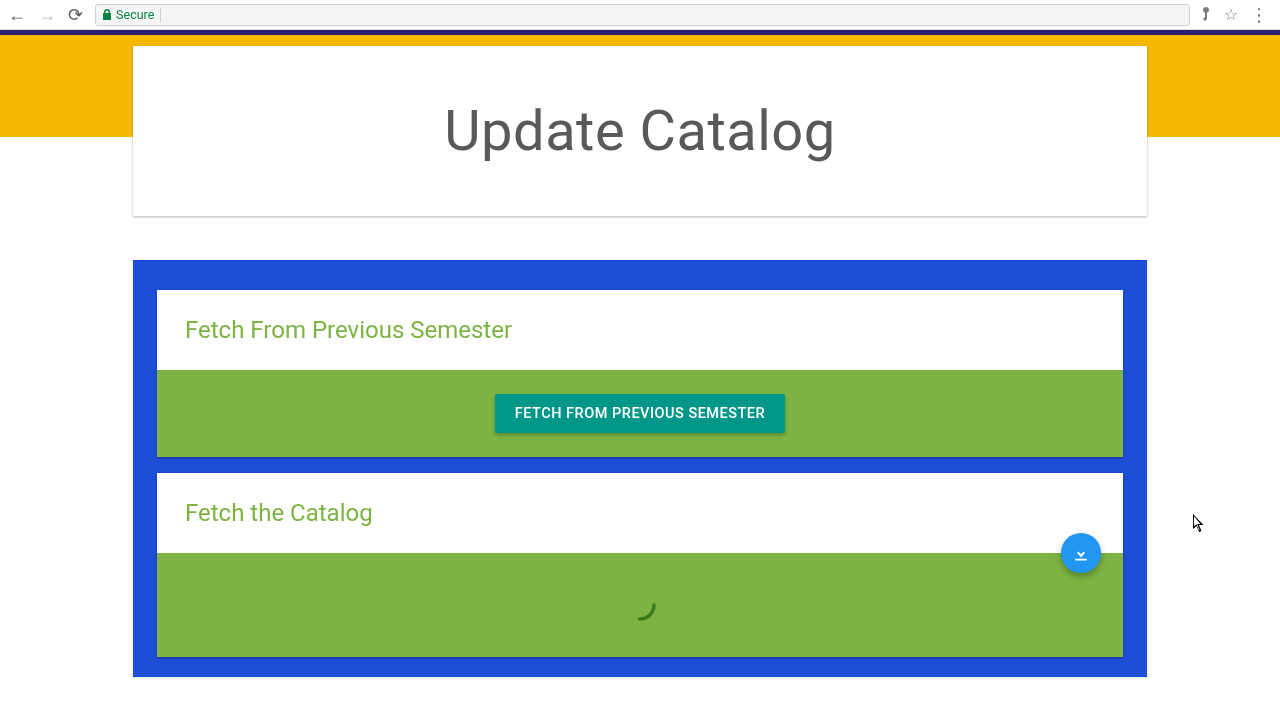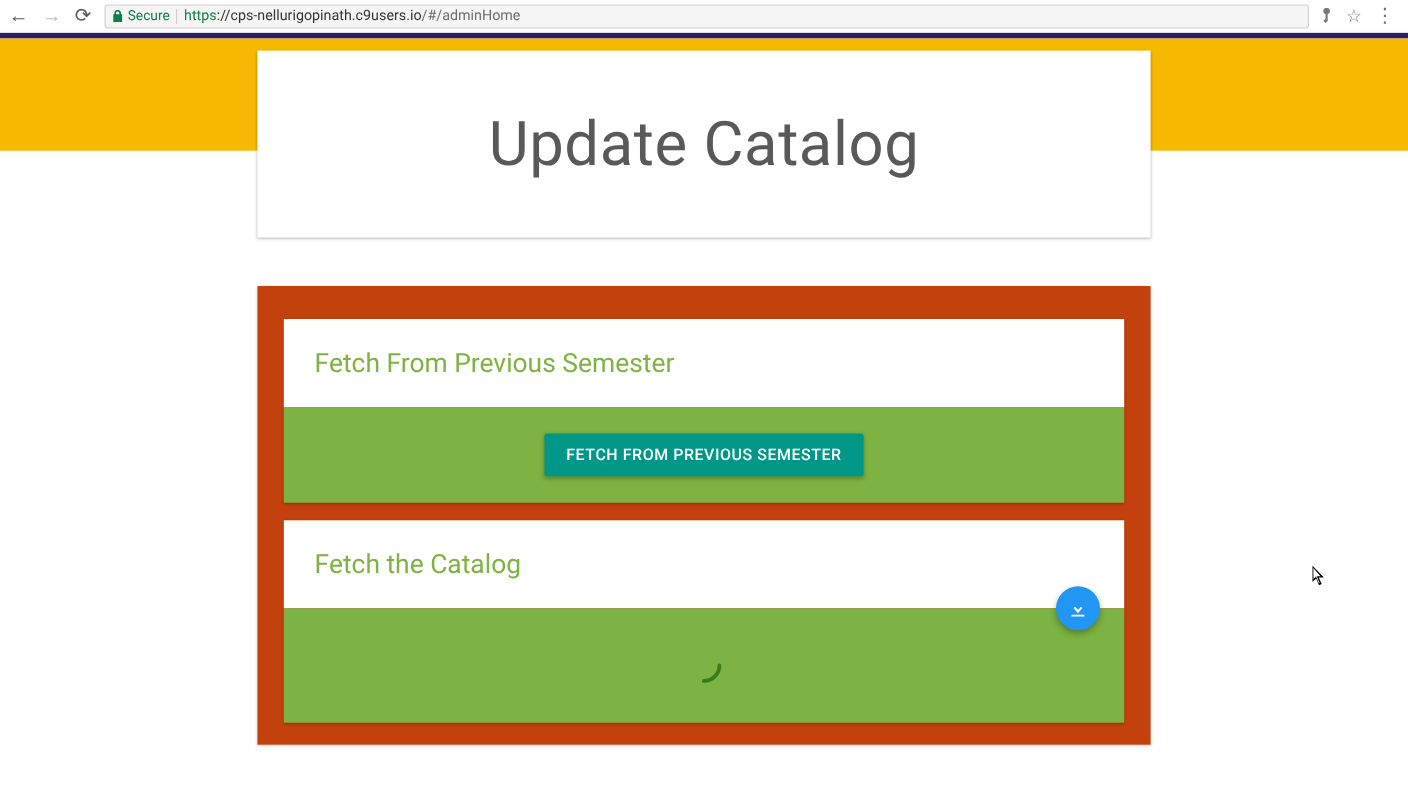--- a/index.html
+++ b/index.html
@@ -210,9 +210,6 @@
       <span>Secure</span>
     </span>
     <span class="url-sep"></span>
-    <span class="url-text">
-      <span class="proto">https</span><span class="host">://cps-nellurigopinath.c9users.io</span><span class="path">/#/adminHome</span>
-    </span>
   </div>
   <div class="right-chrome">
     <svg width="12" height="16" viewBox="0 0 12 16">

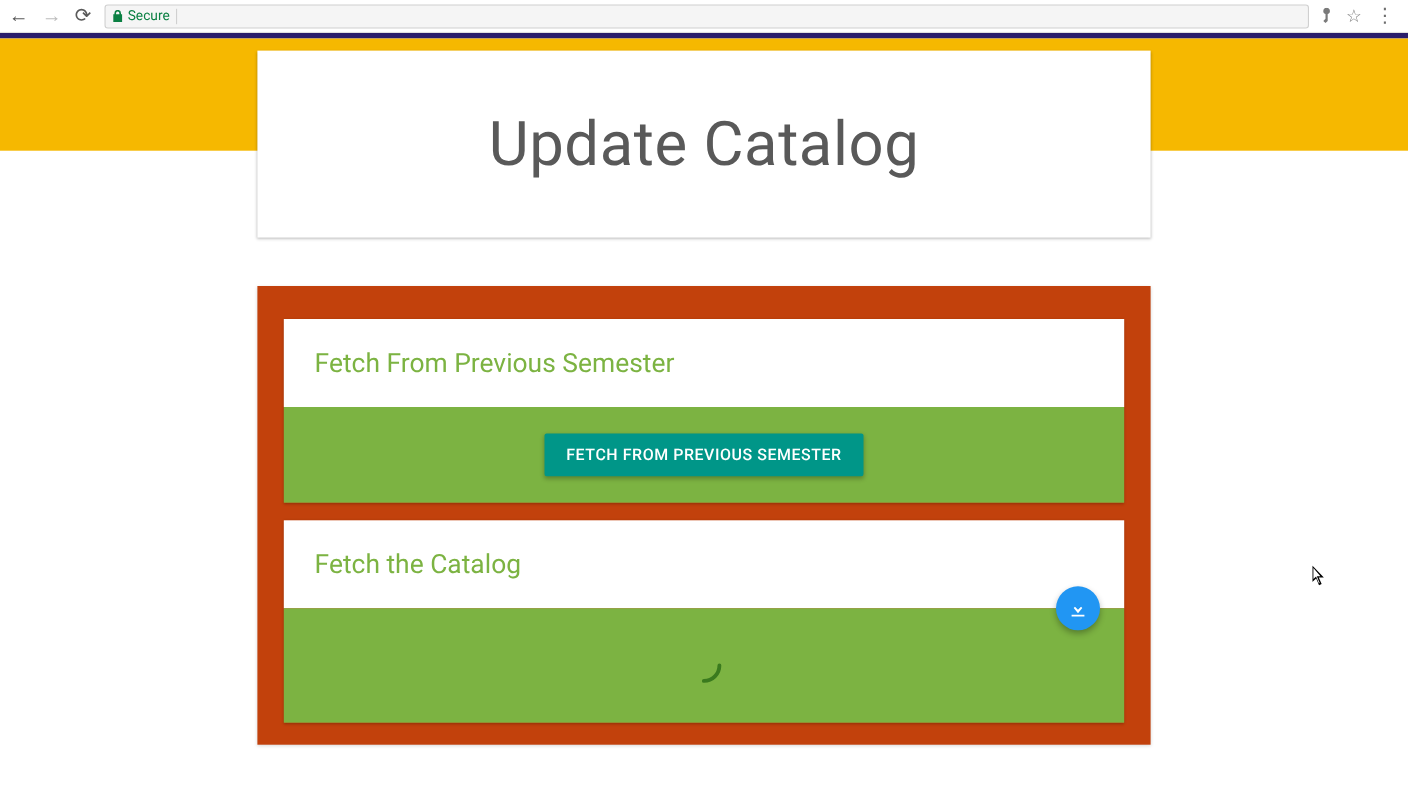--- a/index.html
+++ b/index.html
@@ -90,7 +90,7 @@
     position: absolute;
     left: 50%;
     transform: translateX(-50%);
-    width: 812px;
+    width: 1014px;
     top: 46px;
   }
 

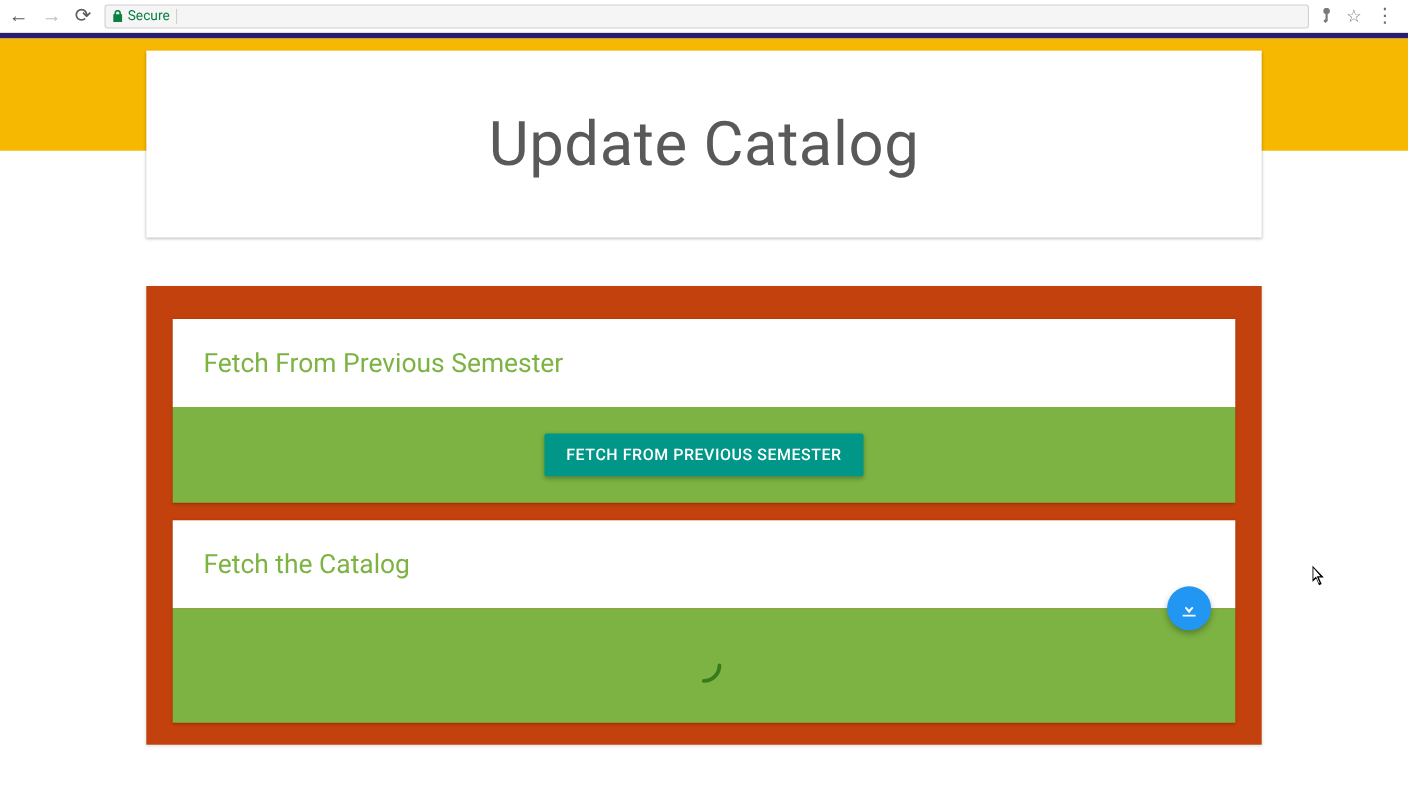--- a/index.html
+++ b/index.html
@@ -114,7 +114,7 @@
 
   .panel-yellow {
     margin-top: 44px;
-    background: #c2410c;
+    background: #1d4ed8;
     padding: 30px 24px 4px 24px;
     box-shadow: 0 1px 3px rgba(0,0,0,.14);
   }

